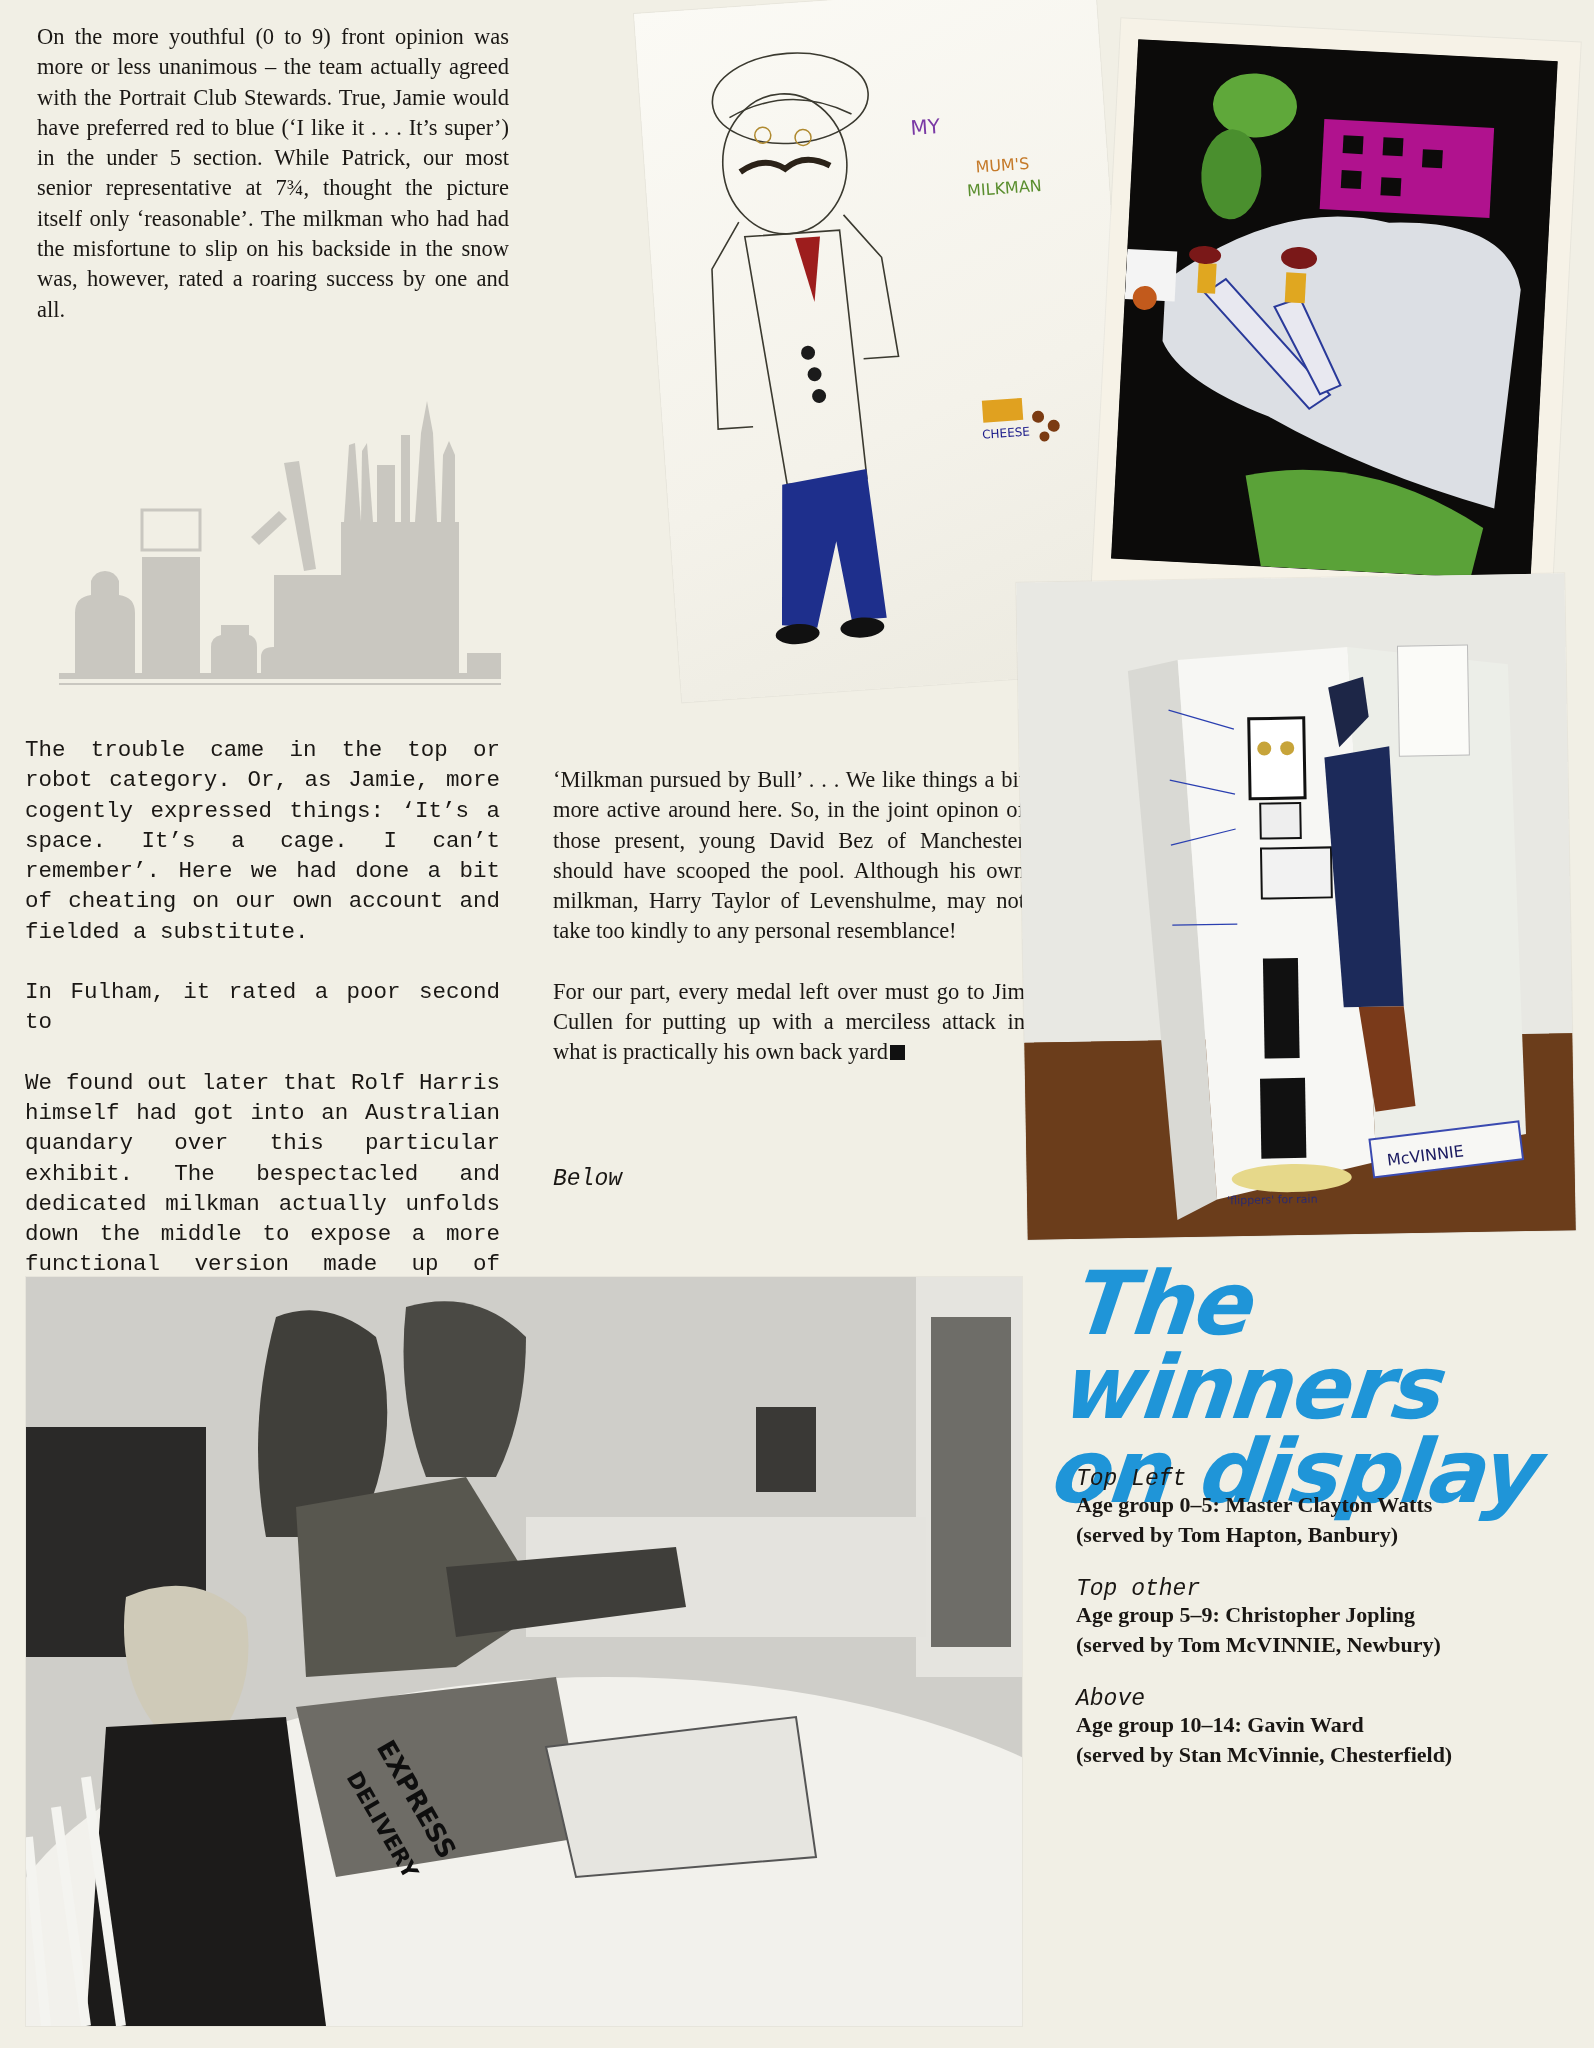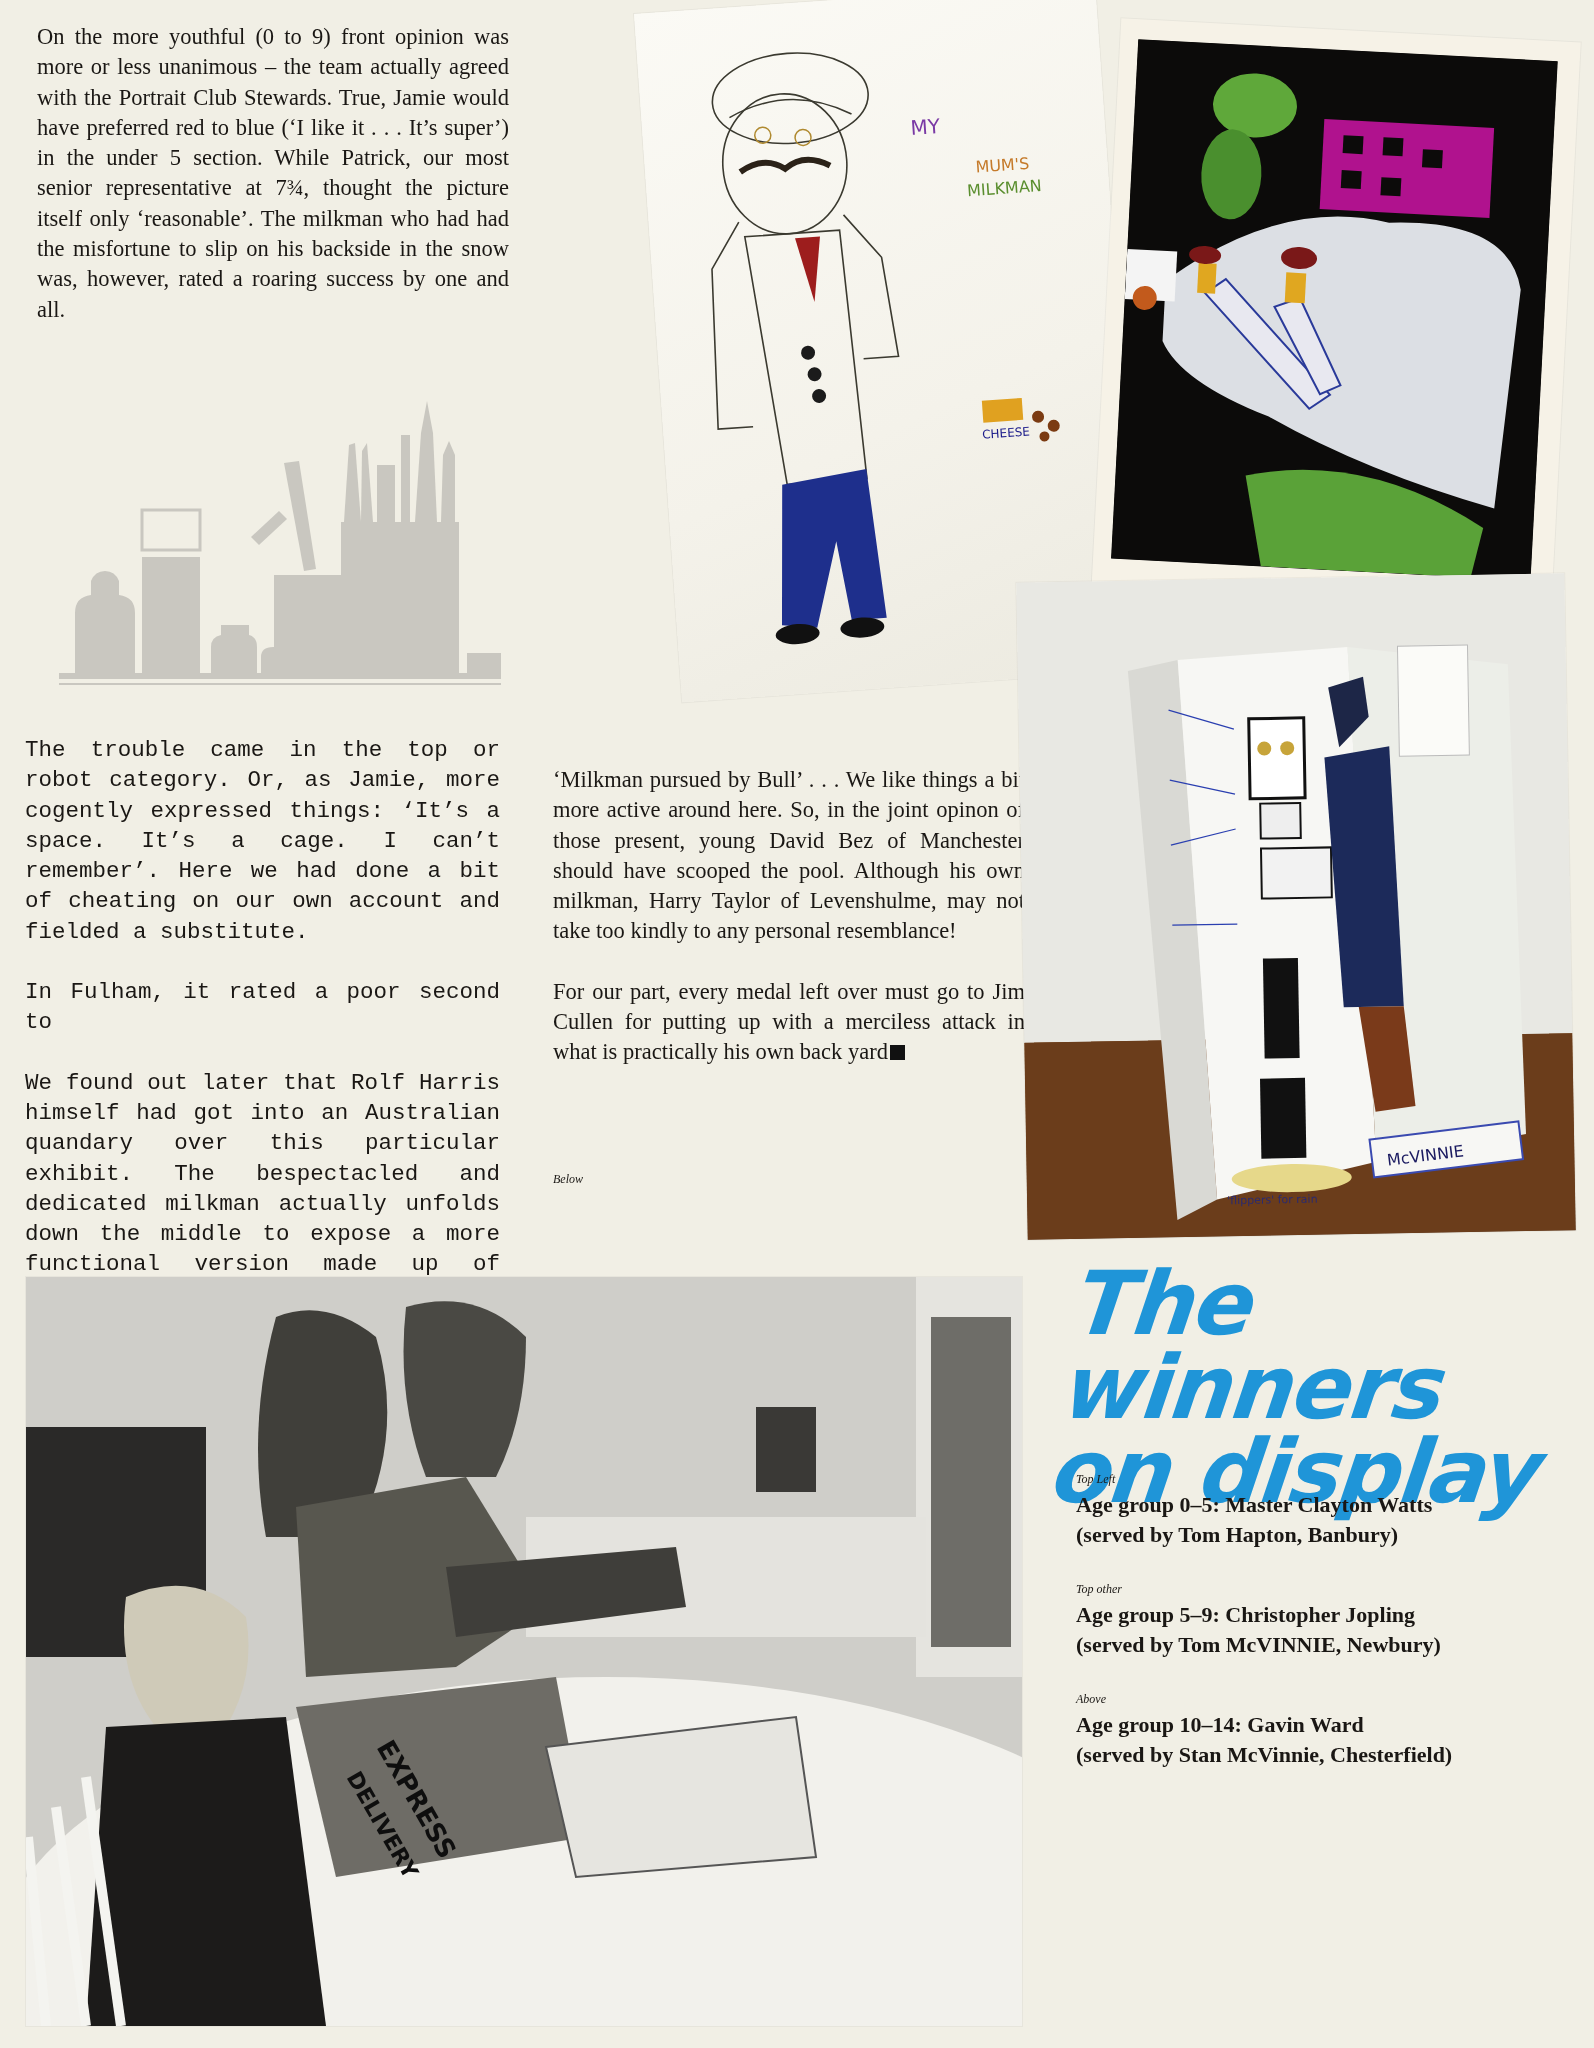--- a/index.html
+++ b/index.html
@@ -19,7 +19,7 @@
   .col1b { left: 25px; top: 735px; width: 475px; font-family: Liberation Mono, monospace; }
   .col2  { left: 553px; top: 765px; width: 472px; }
   .endmark { display: inline-block; width: 15px; height: 15px; background: #111; vertical-align: -1px; margin-left: 2px; }
-  .cap-label { font-style: italic; font-size: 12px; line-height: 22px; margin: 0; }
+  .cap-label { font-style: italic; font-size: 23px; line-height: 22px; margin: 0; font-family: Liberation Mono, monospace; }
   .cap-bold { font-weight: bold; font-size: 22px; line-height: 30px; margin: 0; }
   .below-cap { left: 553px; top: 1168px; width: 472px; }
 

